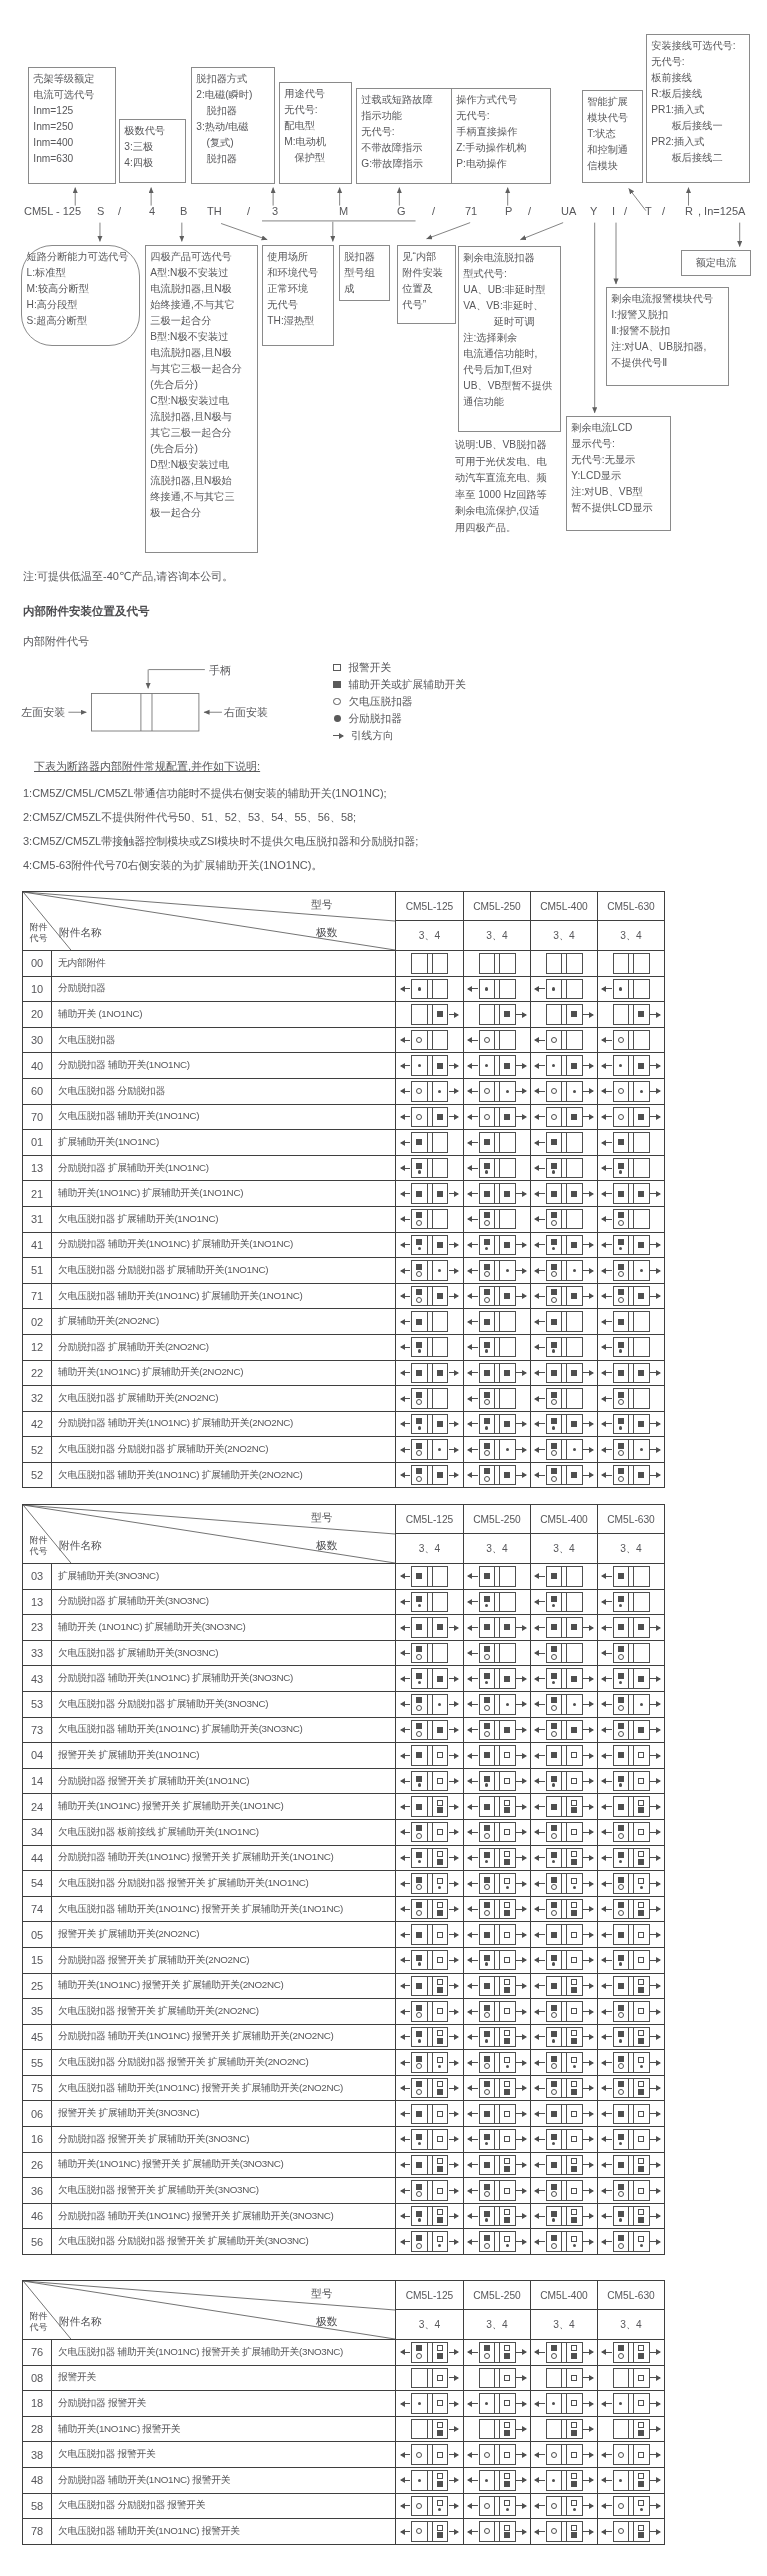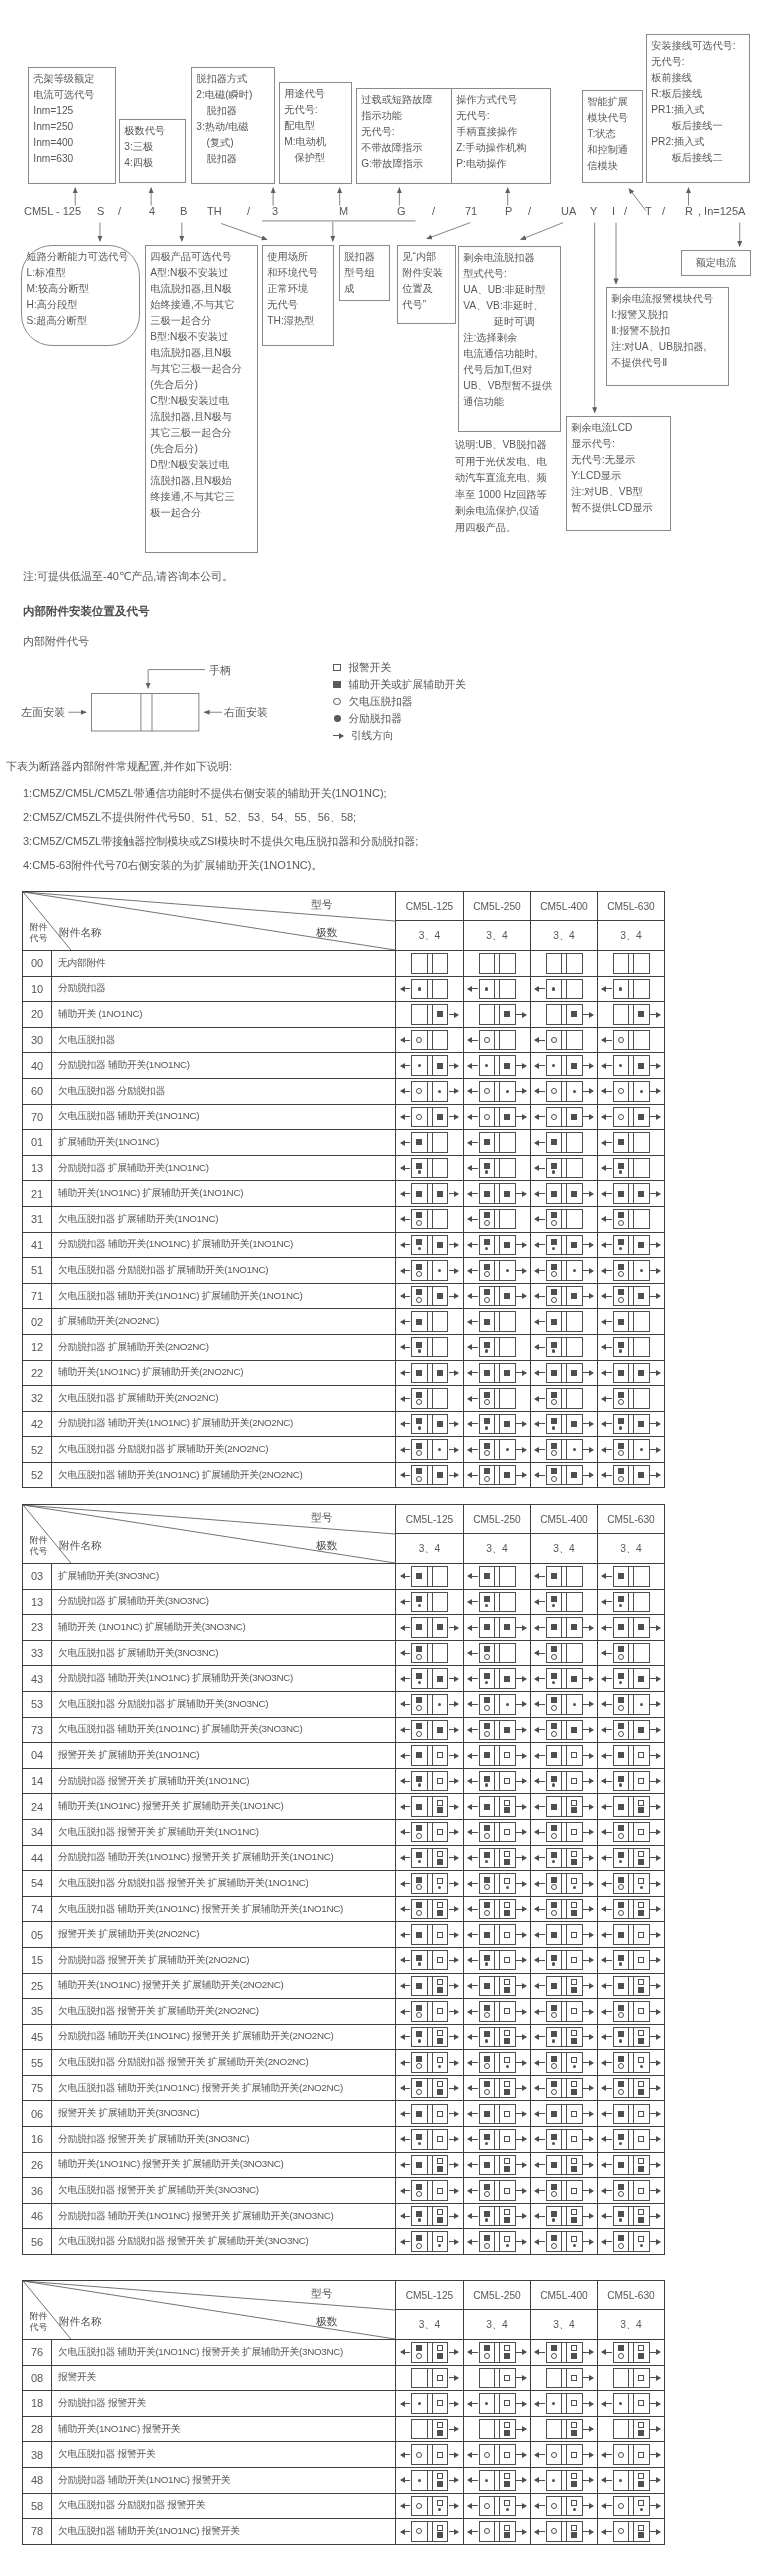--- a/index.html
+++ b/index.html
@@ -152,7 +152,7 @@
       </div>
     </div>
 
-  <div class="plain" style="left:6px;top:759px;">下表为断路器内部附件常规配置,并作如下说明:</div>
+  <div class="plain" style="left:34px;top:759px;text-decoration:underline;">下表为断路器内部附件常规配置,并作如下说明:</div>
 
   <div id="notes">
       <div class="note-line">1:CM5Z/CM5L/CM5ZL带通信功能时不提供右侧安装的辅助开关(1NO1NC);</div>

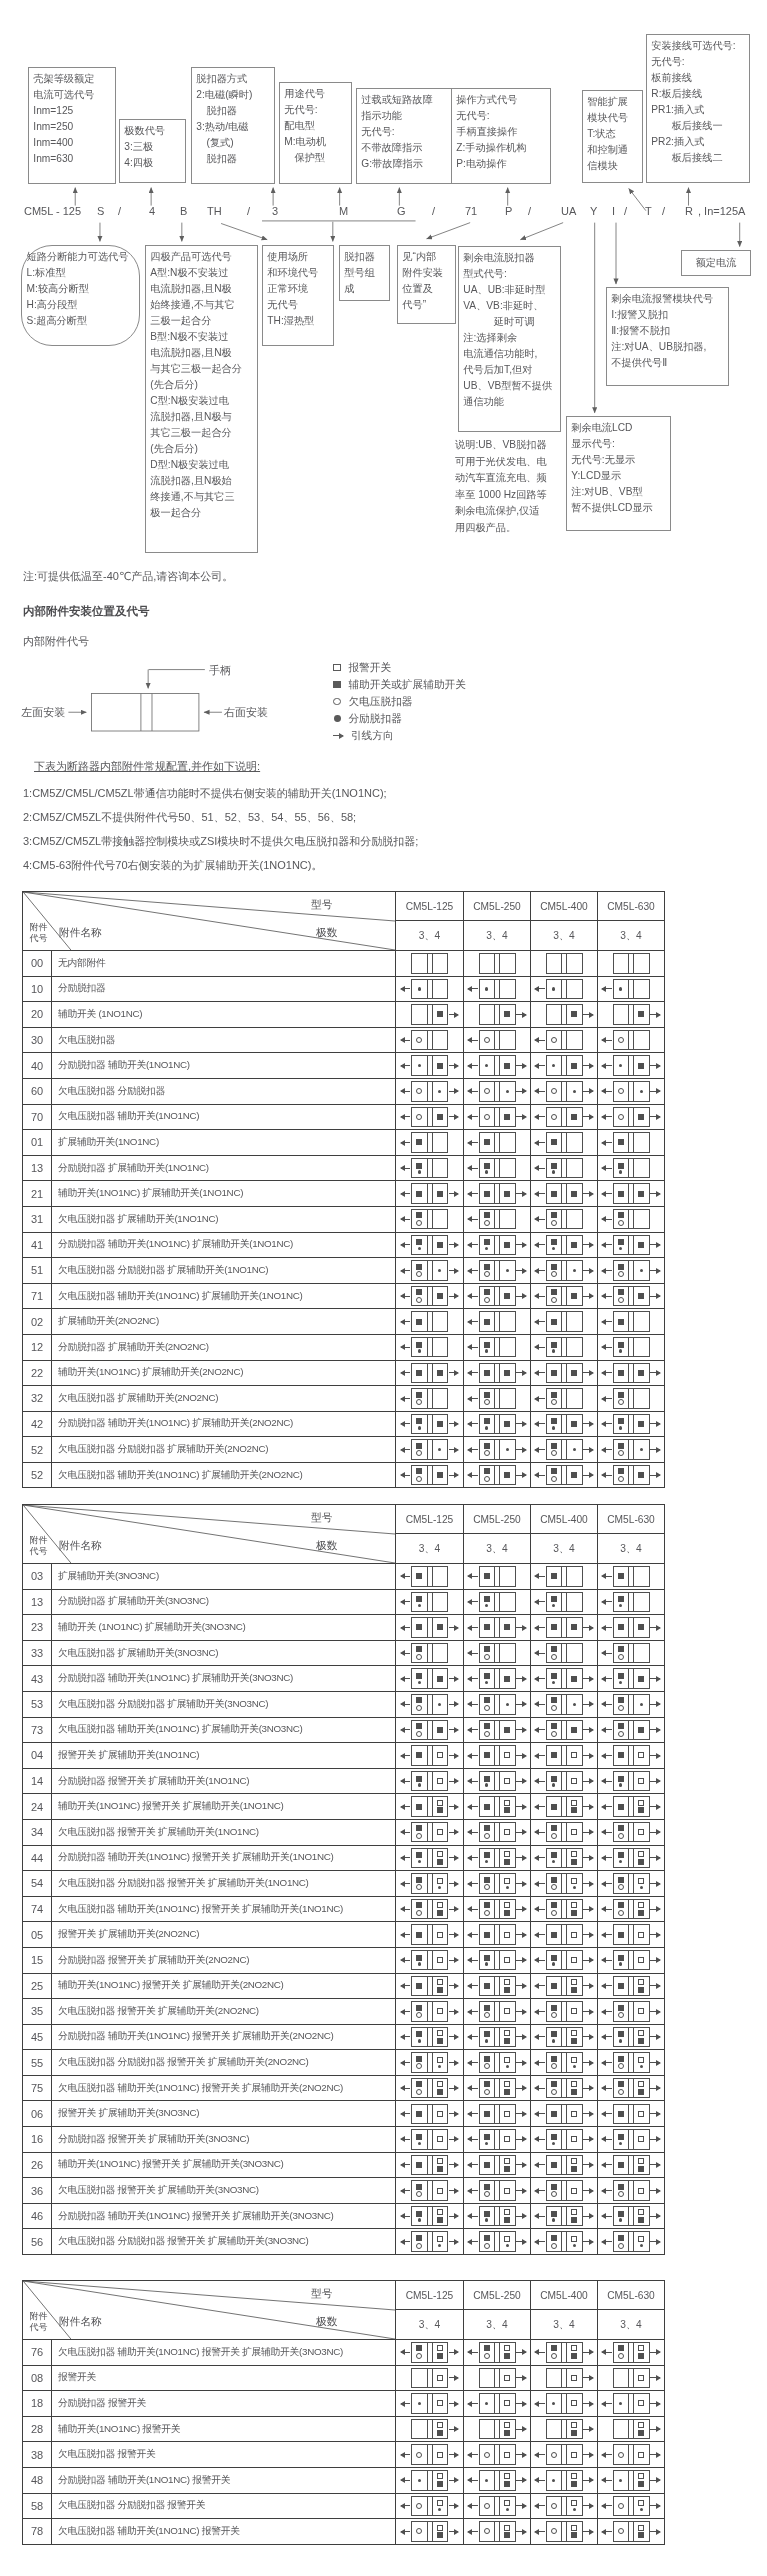--- a/index.html
+++ b/index.html
@@ -2289,7 +2289,7 @@
         </div>
         <div class="trow">
           <div class="tcode">34</div>
-          <div class="tname">欠电压脱扣器 报警开关 扩展辅助开关(1NO1NC)</div>
+          <div class="tname">欠电压脱扣器 板前接线 扩展辅助开关(1NO1NC)</div>
           <div class="tcell">
             <span class="bkr">
               <span class="arr arr-l"></span>

